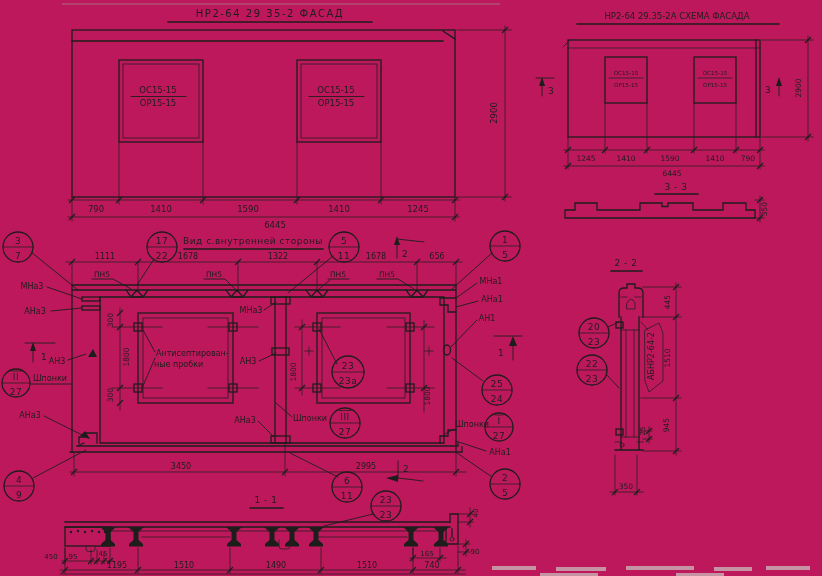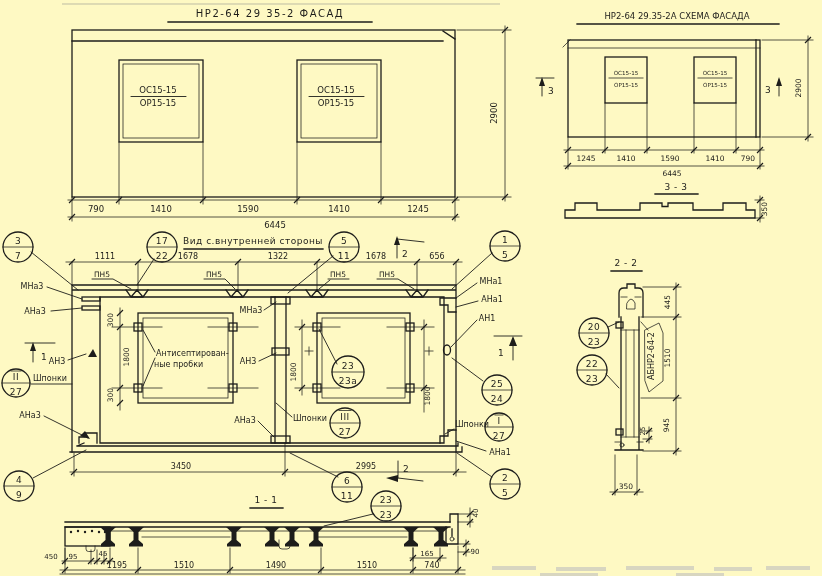--- a/index.html
+++ b/index.html
@@ -3,7 +3,7 @@
 <meta charset="utf-8">
 <style>
   html,body{margin:0;padding:0;background:#e8e8e4;}
-  #sheet{position:relative;width:822px;height:576px;background:#fef9c3;overflow:hidden;}
+  #sheet{position:relative;width:822px;height:576px;background:#be185d;overflow:hidden;}
   svg{display:block;}
   .t{font-family:"DejaVu Sans",sans-serif;fill:#1d1d1b;}
   .t10{font-size:10px;letter-spacing:1.5px;}

